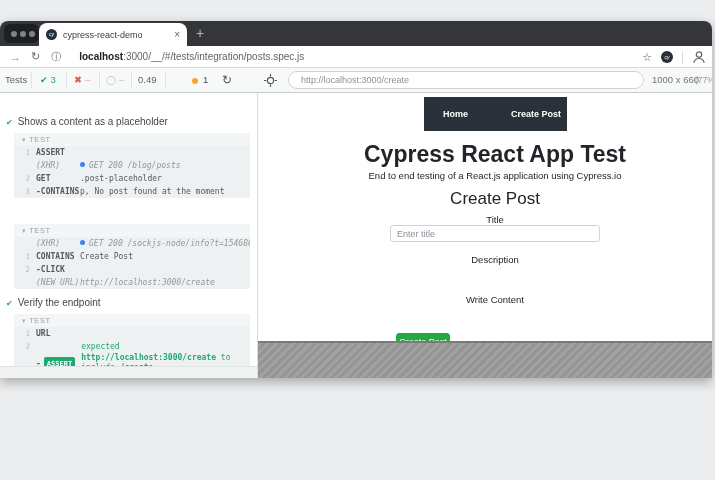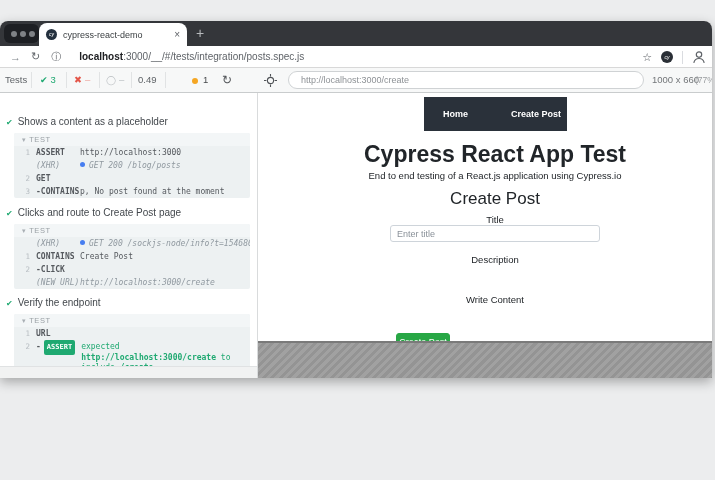--- a/index.html
+++ b/index.html
@@ -189,7 +189,6 @@
           <div class="cmd-row">
             <span class="cmd-num">1</span>
             <span class="cmd-method">ASSERT</span>
-            <span class="cmd-msg">http://localhost:3000</span>
           </div>
           <div class="cmd-row xhr">
             <span class="cmd-num"></span>

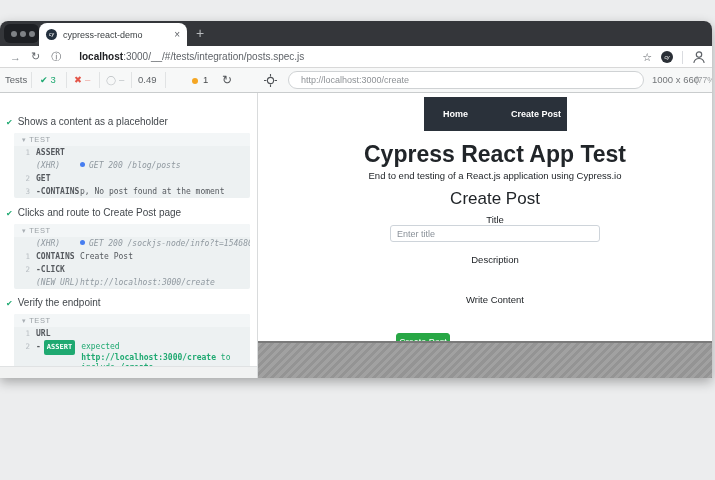--- a/index.html
+++ b/index.html
@@ -198,6 +198,7 @@
           <div class="cmd-row">
             <span class="cmd-num">2</span>
             <span class="cmd-method">GET</span>
+            <span class="cmd-msg">.post-placeholder</span>
           </div>
           <div class="cmd-row">
             <span class="cmd-num">3</span>

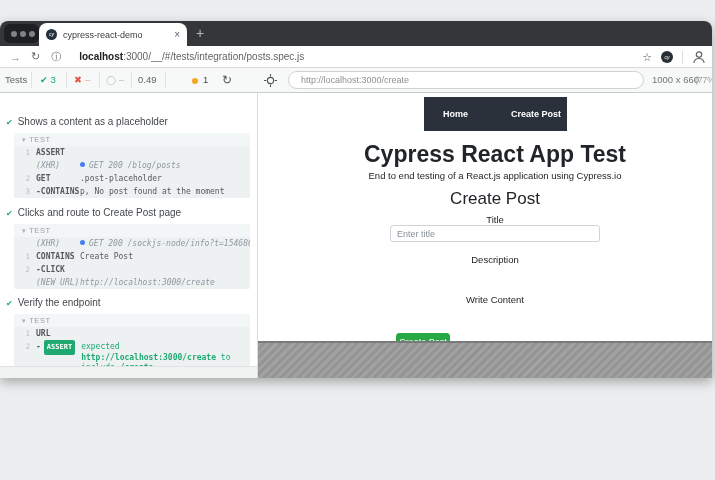--- a/index.html
+++ b/index.html
@@ -207,9 +207,6 @@
           </div>
         </div>
 
-        <div class="test-title" style="top:114px">
-          <span class="chk">✔</span><span>Clicks and route to Create Post page</span>
-        </div>
         <div class="cmd-block" style="top:131px">
           <div class="cmd-header"><span class="caret">▾</span><span>TEST</span></div>
           <div class="cmd-row xhr">

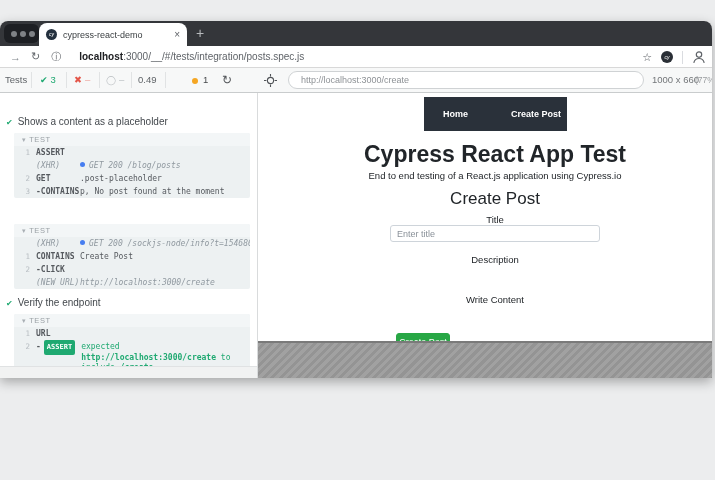--- a/index.html
+++ b/index.html
@@ -82,7 +82,7 @@
   .xhr-dot { display:inline-block; width:5px; height:5px; border-radius:50%; background:#477ef0;
              margin-right:4px; vertical-align:1px; }
   .assert-row { align-items:flex-start; }
-  .assert-row .cmd-method { flex:0 0 auto; margin-left:6px; }
+  .assert-row .cmd-method { flex:0 0 auto; margin-left:6px;margin-top:17px; }
   .badge { display:inline-block; background:#1fa971; color:#fff; font-size:7px; font-weight:700;
            padding:1px 3px; border-radius:2px; margin-left:3px; }
   .assert-msg { flex:1 1 auto; margin-left:6px; white-space:normal; line-height:10.5px; padding:2px 2px 2px 0;

